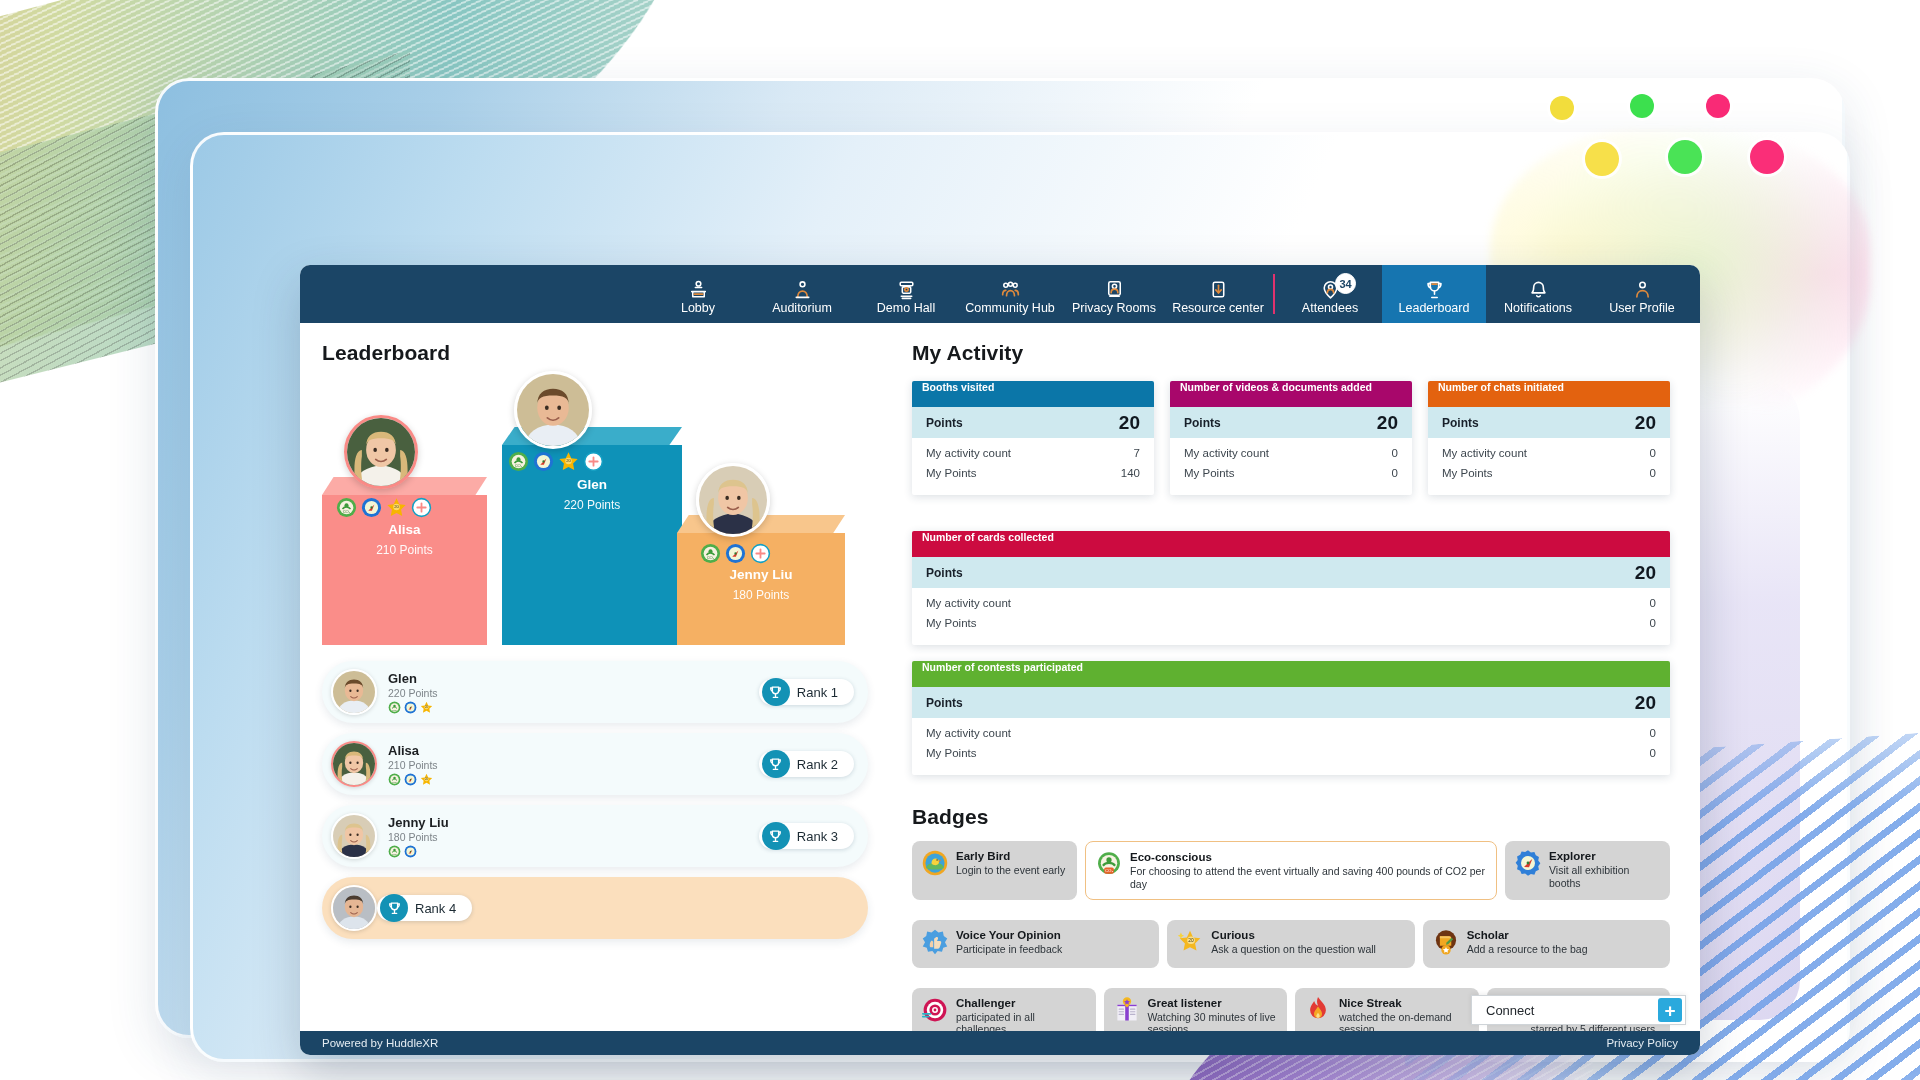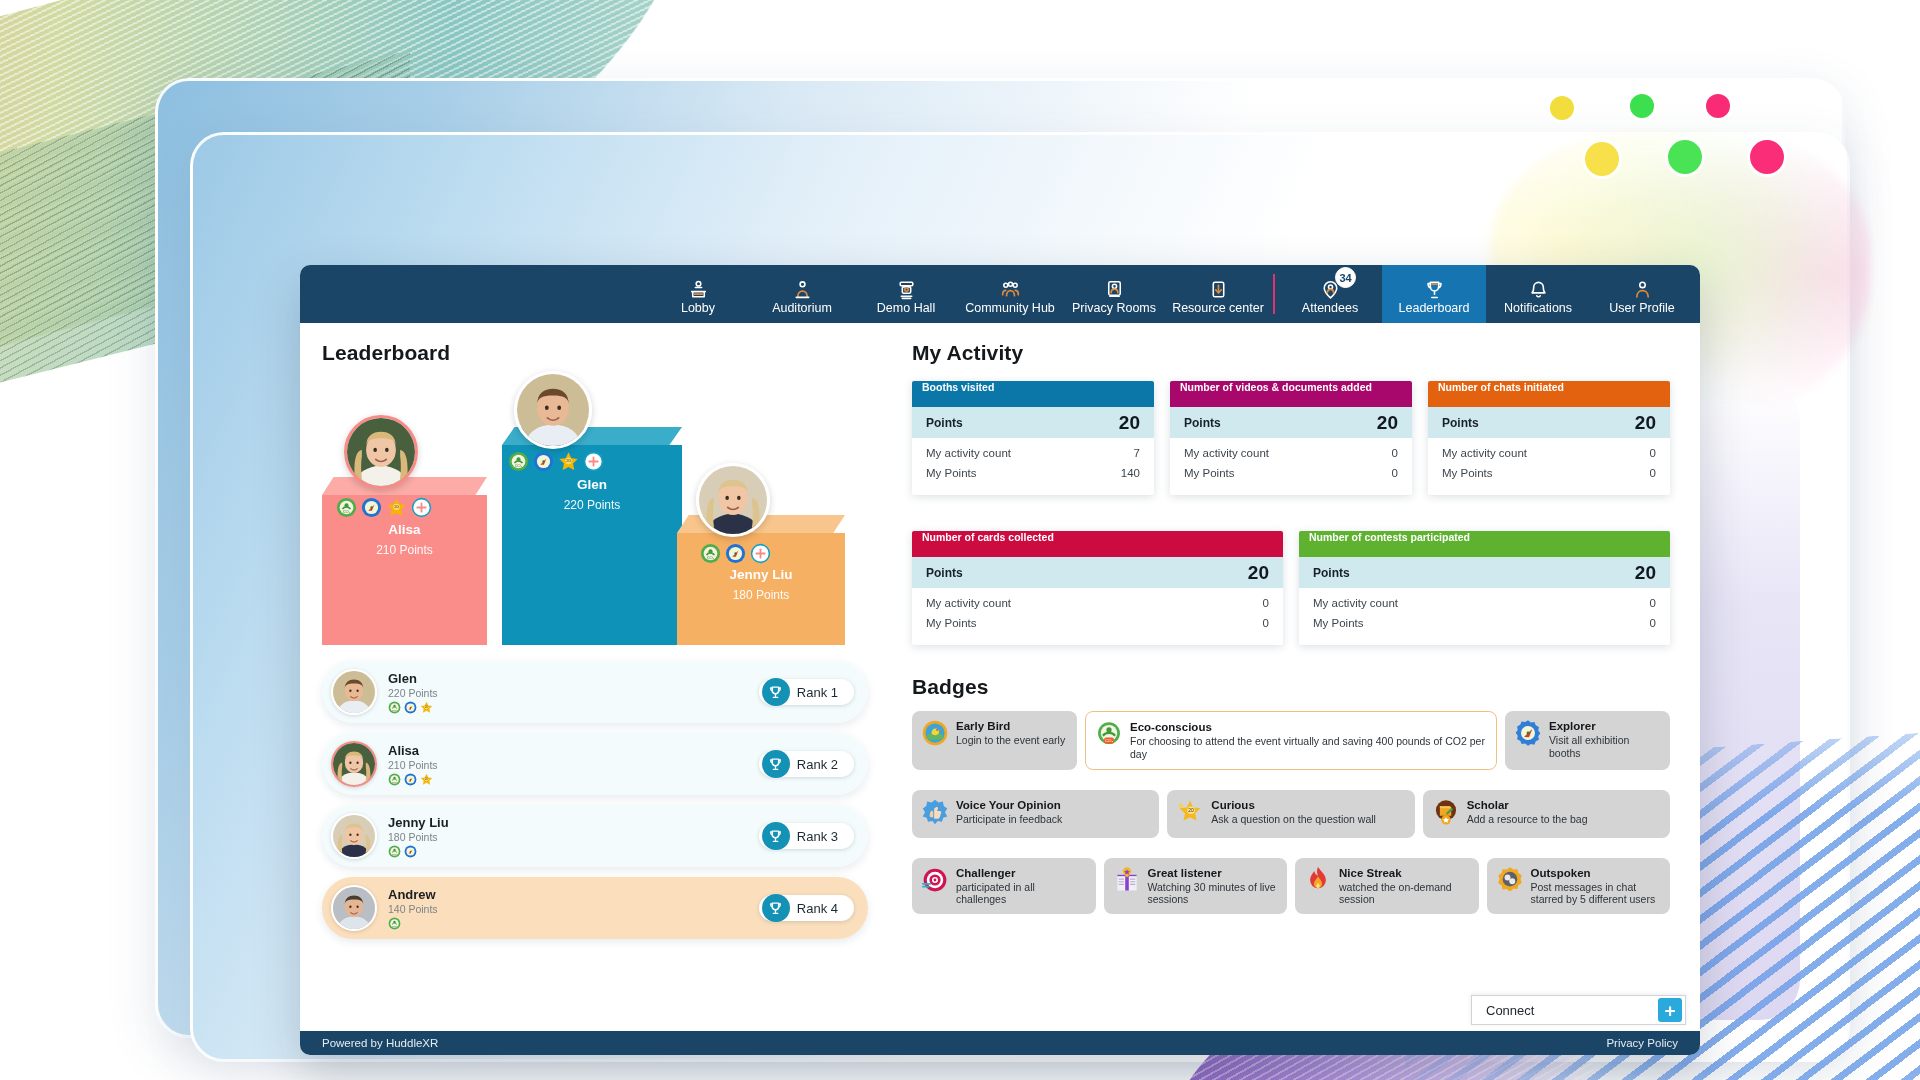--- a/index.html
+++ b/index.html
@@ -118,7 +118,7 @@
     width:2px; background:#e0326e; margin:9px 3px; flex:none;
   }
   .nav-badge {
-    position:absolute; top:2px; left:57px;
+    position:absolute; top:8px; left:57px;
     min-width:21px; height:21px; border-radius:50%;
     background:#ffffff; color:#1b4566;
     font-size:11px; font-weight:bold;

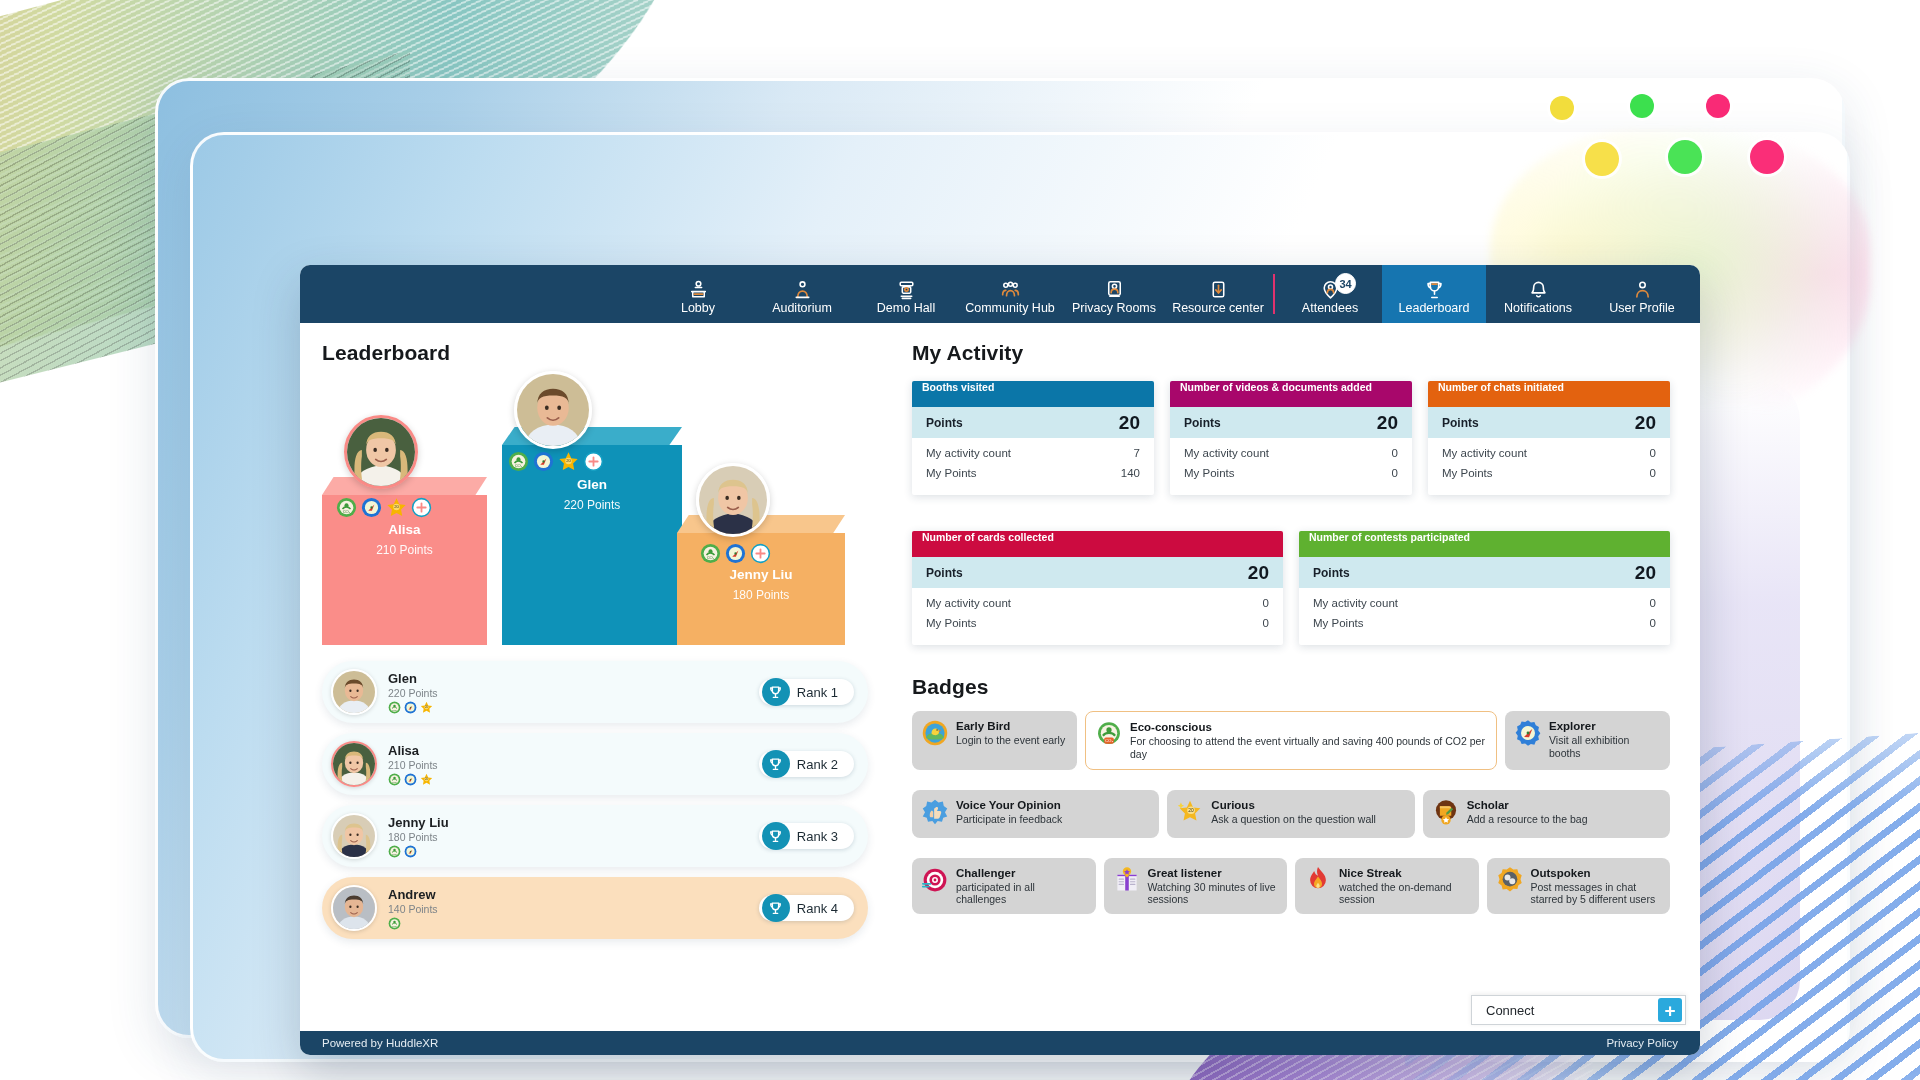--- a/index.html
+++ b/index.html
@@ -806,7 +806,7 @@
             </div>
           </div>
         </div>
-      <div class="cards-row two" id="cards-row-2" style="margin-top:36px;">
+      <div class="cards-row two" id="cards-row-2" style="margin-top:36px;flex-direction:column;">
           <div class="act-card">
             <div class="act-head" style="background:#cc0b40">
               <span>Number of cards collected</span>

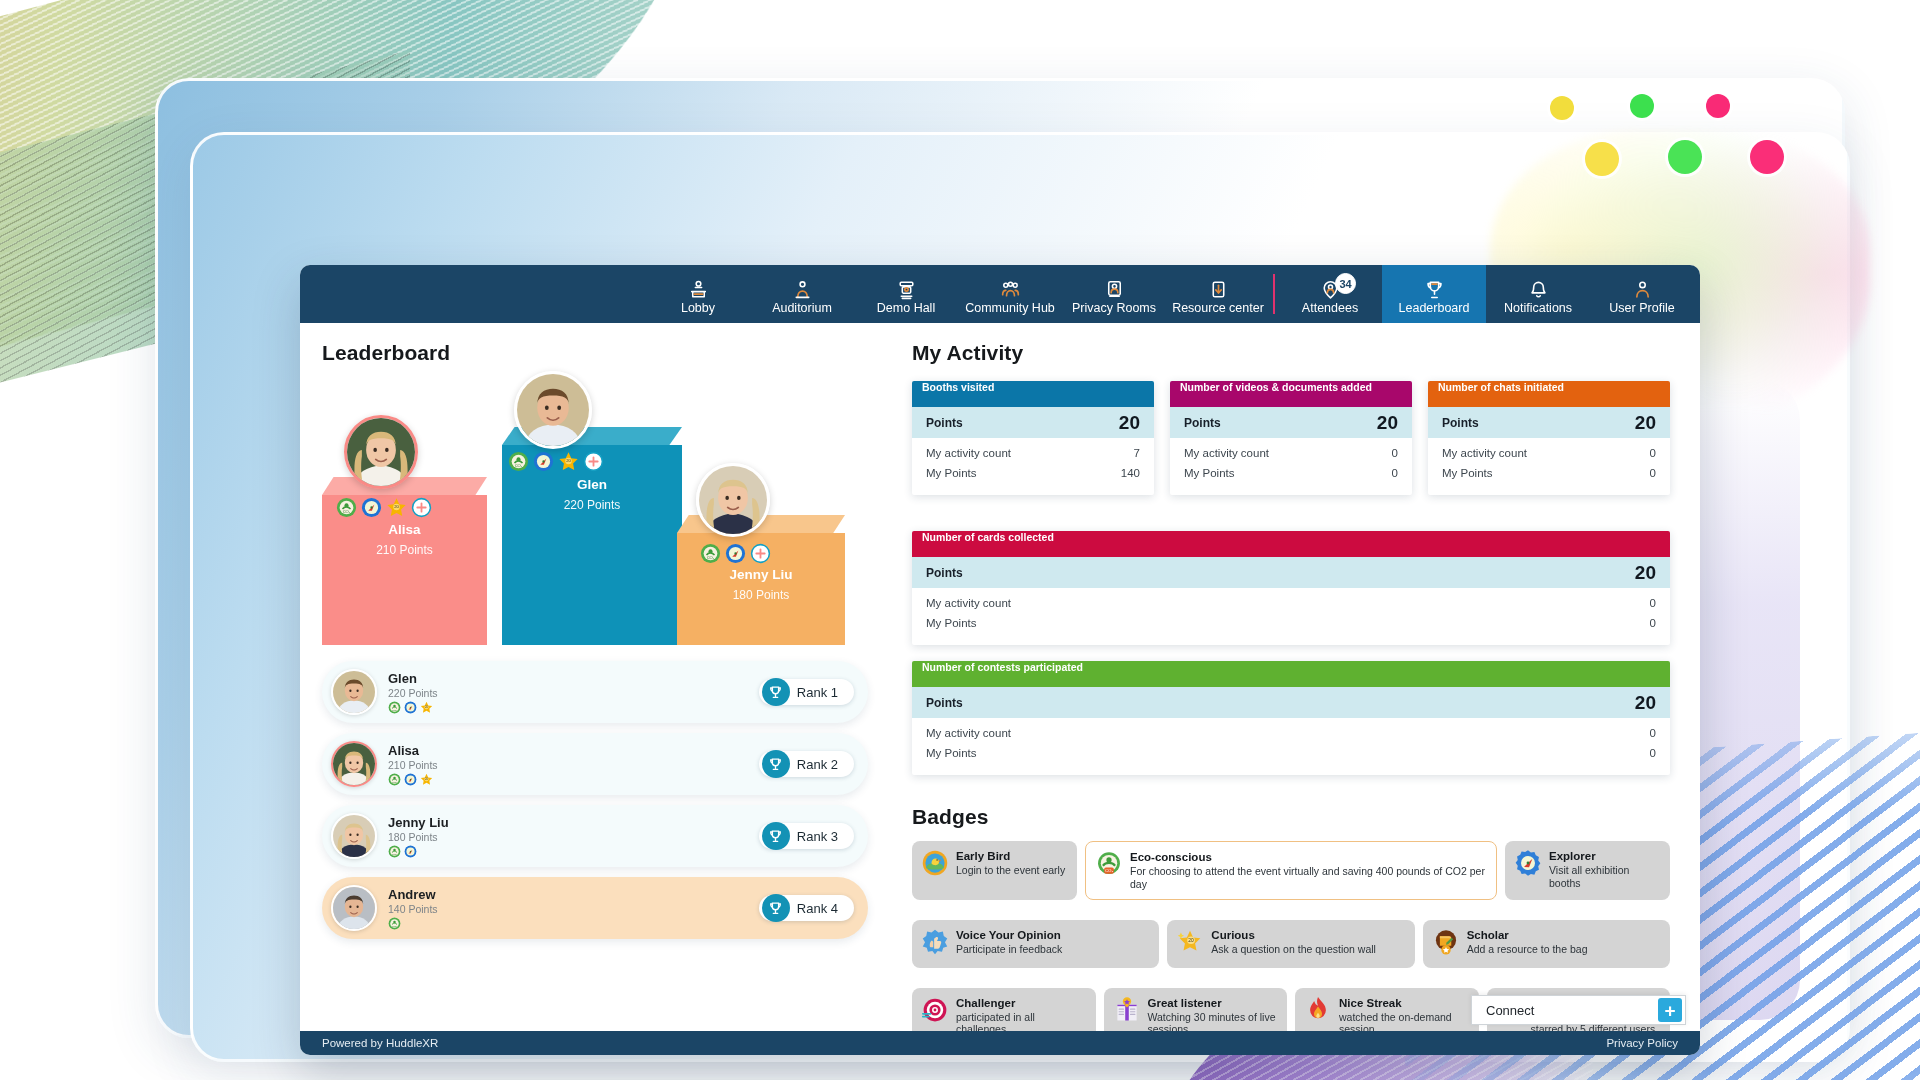--- a/index.html
+++ b/index.html
@@ -715,21 +715,6 @@
                 <path d="M27 39c3 2.6 7 2.6 10 0" fill="none" stroke="#9b5f4c" stroke-width="1.6" stroke-linecap="round"></path>
               </svg>
             </div>
-            <div class="rank-info">
-              <div class="rank-name">Andrew</div>
-              <div class="rank-pts">140 Points</div>
-              <div class="rank-badges">
-                <span>
-                  <svg class="bdg" viewBox="0 0 22 22" width="13" height="13">
-                    <circle cx="11" cy="11" r="10" fill="#4fae4a"></circle>
-                    <circle cx="11" cy="11" r="7.2" fill="#f6f2e0"></circle>
-                    <path d="M6.8 12.6c2.4-3 5.6-3 8.4 0" fill="none" stroke="#3d9b3a" stroke-width="1.6"></path>
-                    <circle cx="11" cy="8.6" r="2.1" fill="#3d9b3a"></circle>
-                    <text x="11" y="16.3" font-size="4.3" text-anchor="middle" fill="#2f7a2d" font-family="sans-serif">CO₂</text>
-                  </svg>
-                </span>
-              </div>
-            </div>
             <div class="rank-pill">
               <span class="trophy-circ">
                 <svg viewBox="0 0 22 22" width="17" height="17">

